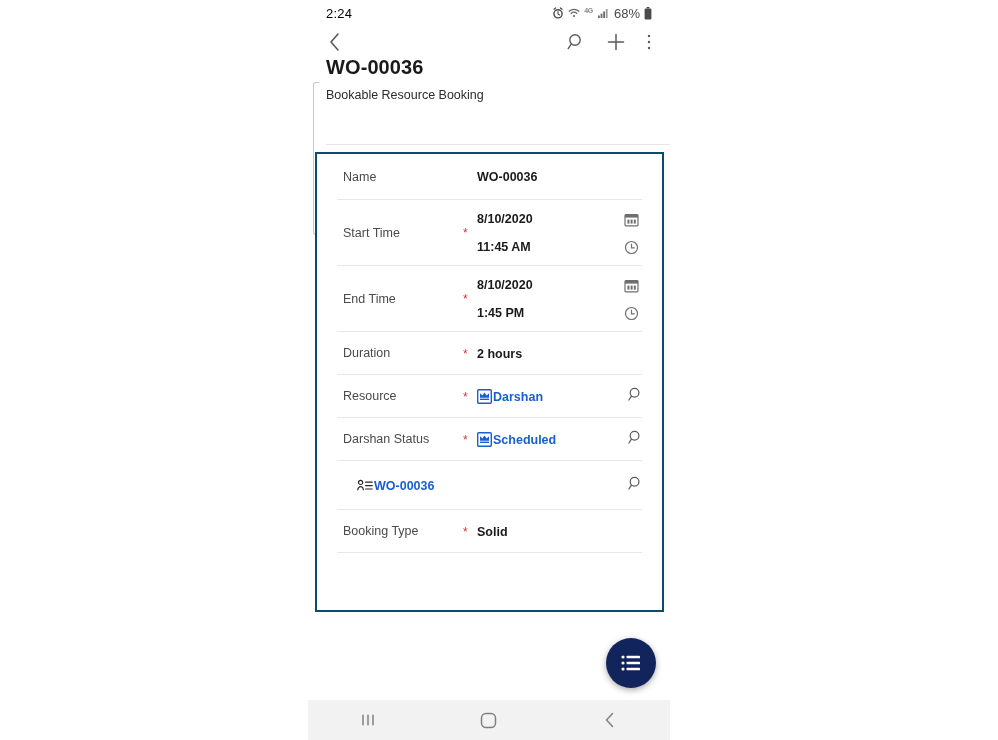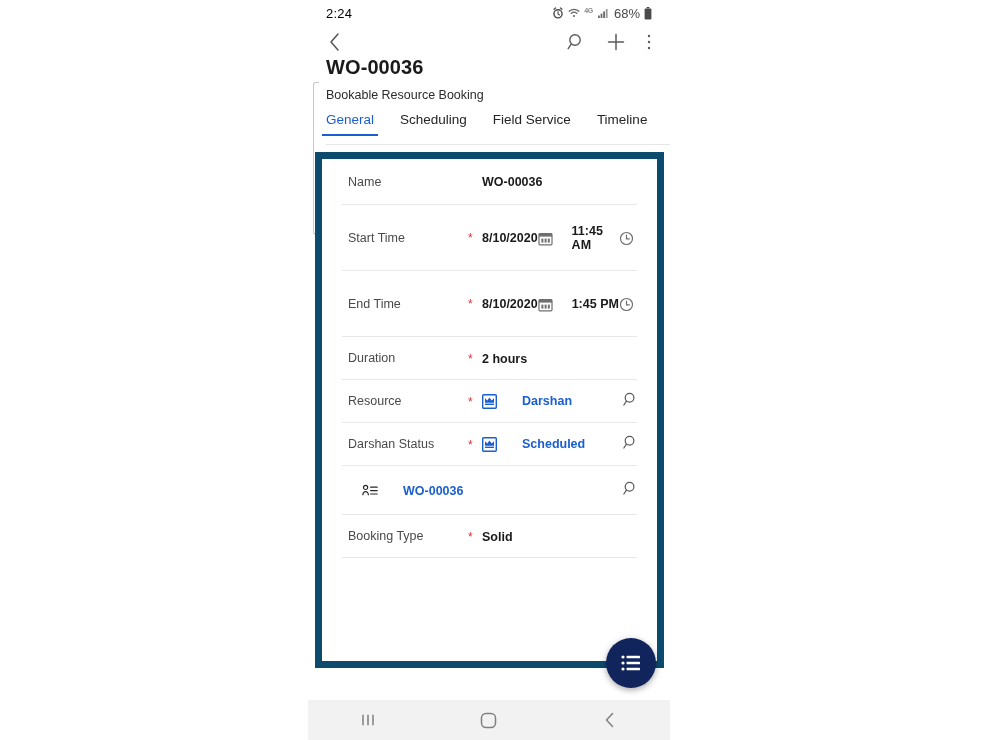--- a/index.html
+++ b/index.html
@@ -341,12 +341,6 @@
   <div class="page-title">WO-00036</div>
   <div class="page-subtitle">Bookable Resource Booking</div>
 
-  <div class="tabs">
-    <div class="tab active">General</div>
-    <div class="tab">Scheduling</div>
-    <div class="tab">Field Service</div>
-    <div class="tab">Timeline</div>
-  </div>
   <div class="tabs-rule"></div>
 
   <div class="card">

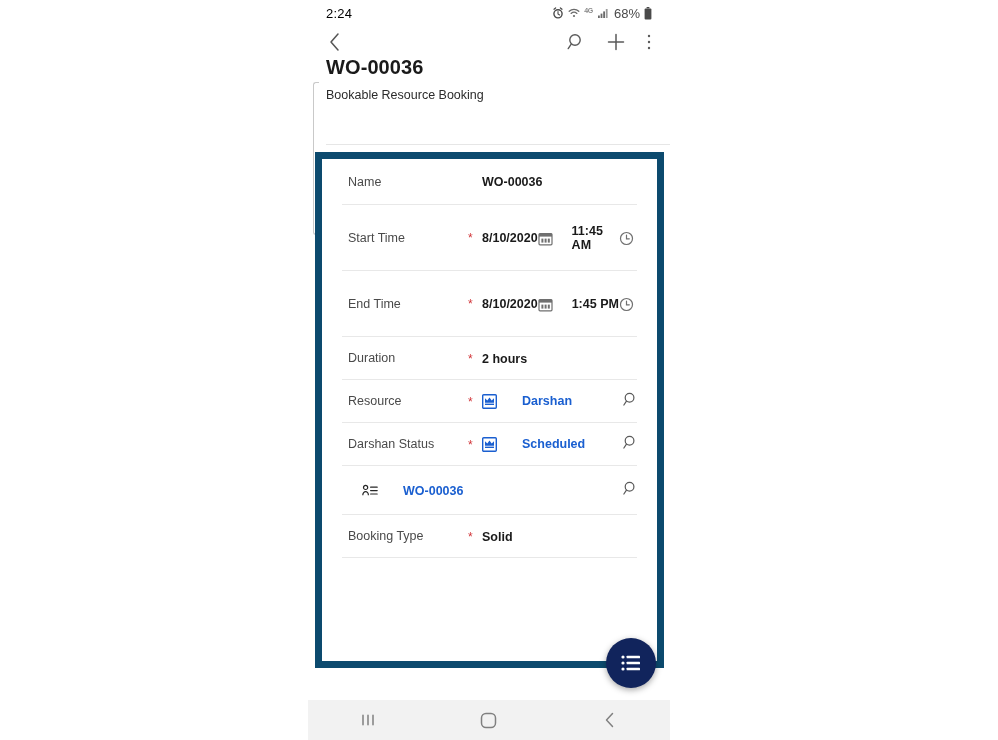--- a/index.html
+++ b/index.html
@@ -156,8 +156,8 @@
     left: 7px;
     top: 152px;
     width: 349px;
-    height: 516px;
-    border: 7px solid #0c4a6e;
+    height: 460px;
+    border: 2px solid #0c4a6e;
     background: #ffffff;
     box-sizing: border-box;
   }

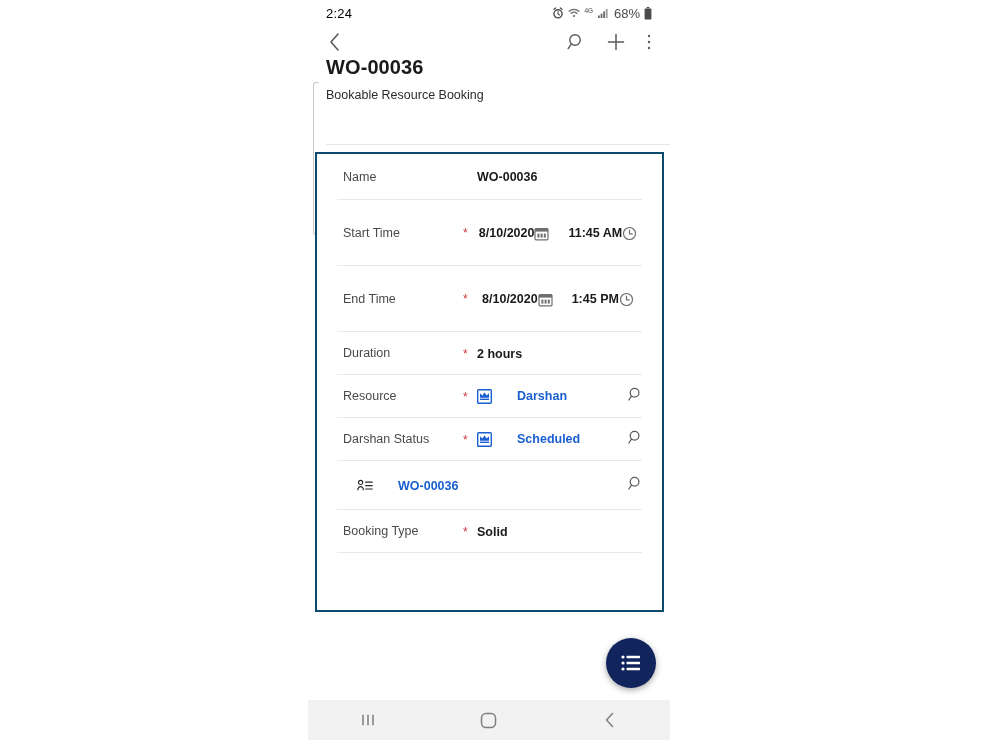--- a/index.html
+++ b/index.html
@@ -212,7 +212,7 @@
   .dtwrap {
     flex: 1 1 auto;
     display: flex;
-    flex-direction: row;
+    flex-direction: column;
     justify-content: center;
     gap: 12px;
   }

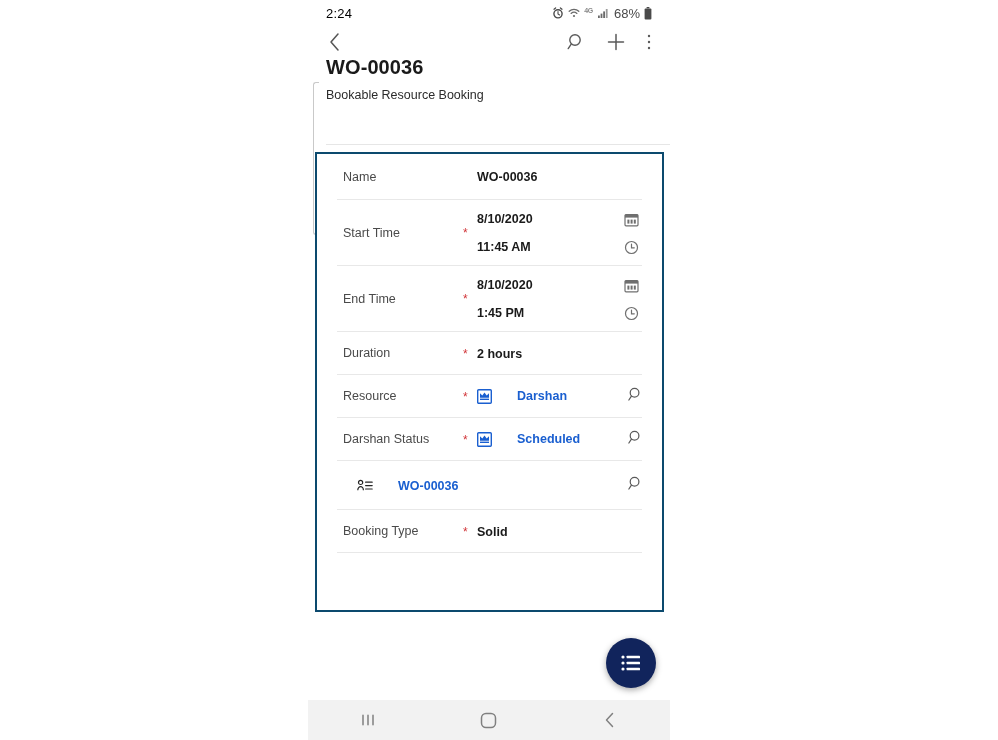--- a/index.html
+++ b/index.html
@@ -233,7 +233,8 @@
   .lookup-val {
     flex: 1 1 auto;
     display: flex;
-    gap: 25px;
+    align-items: center;
+    gap: 1px;
   }
   .lookup-search {
     flex: 0 0 auto;

